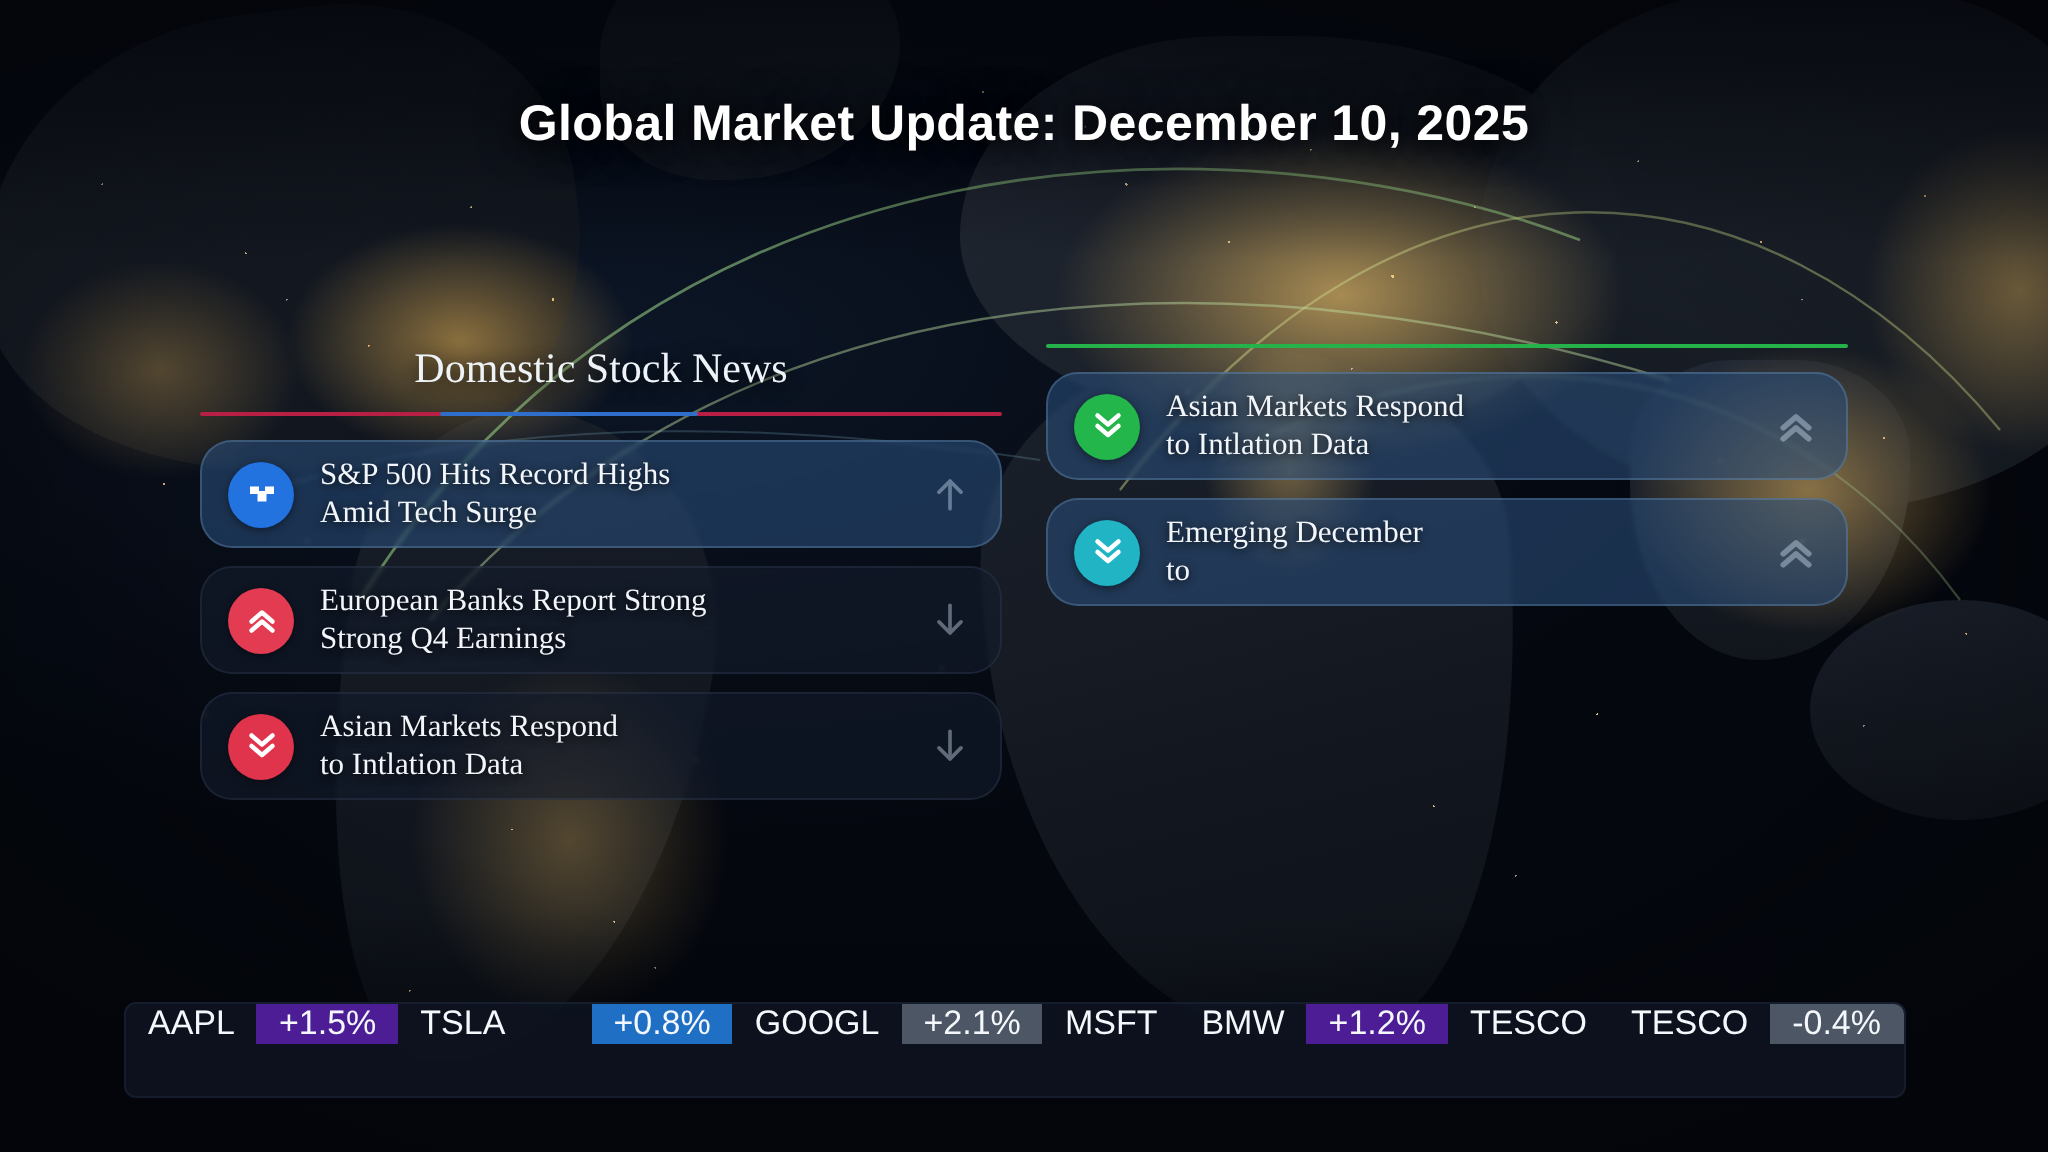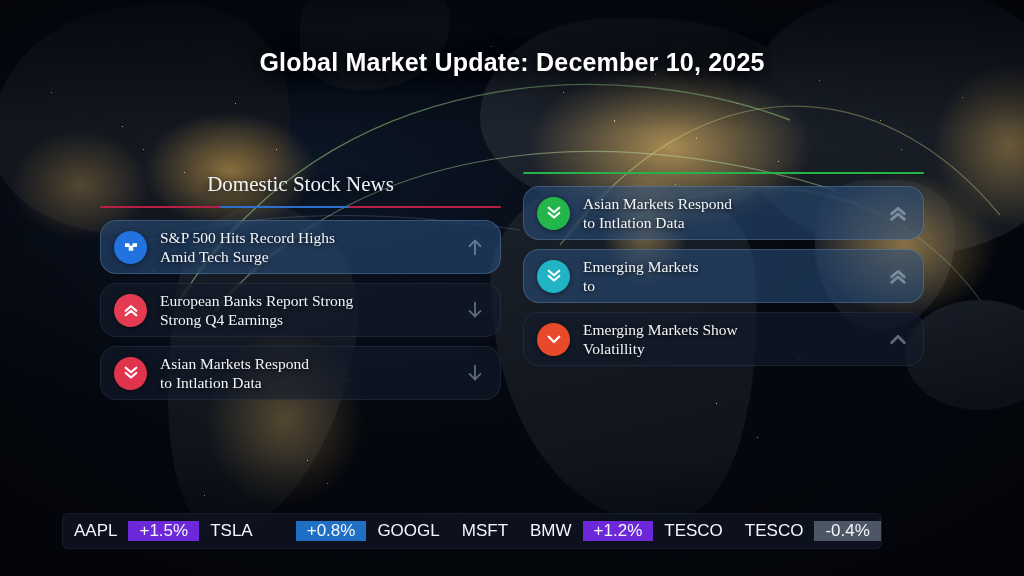--- a/index.html
+++ b/index.html
@@ -363,7 +363,7 @@
                 <polyline points="5,12 12,18 19,12"></polyline>
               </svg>
             </span>
-            <div class="card-text">Emerging Markets
+            <div class="card-text">Emerging December
 to</div>
             <span class="trend">
               <svg width="22" height="22" viewBox="0 0 24 24" fill="none" stroke="#cfe2f5" stroke-width="3" stroke-linecap="round" stroke-linejoin="round">

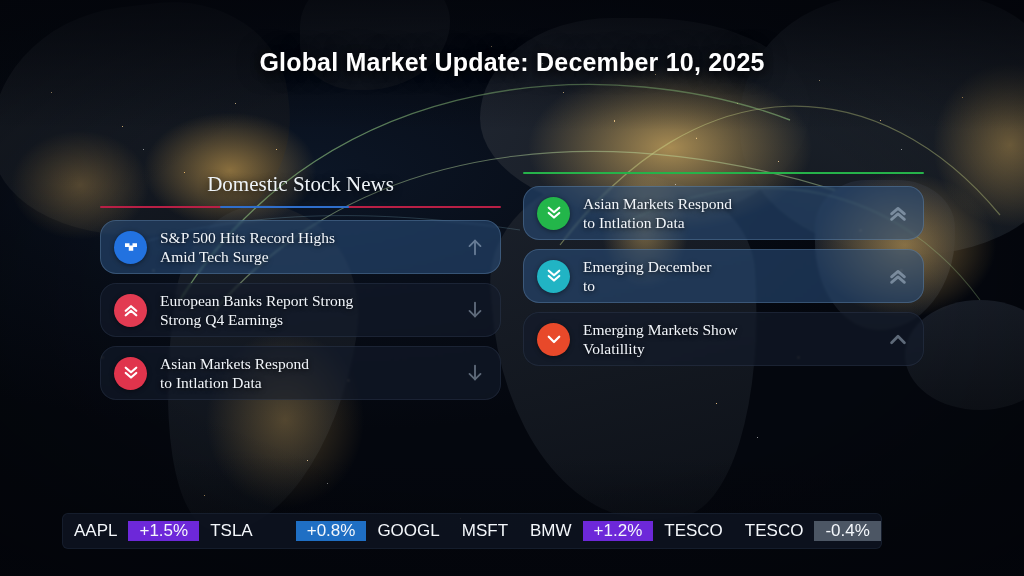--- a/index.html
+++ b/index.html
@@ -372,20 +372,6 @@
               </svg>
             </span>
           </div>
-          <div class="card">
-            <span class="badge" style="background: rgb(232, 73, 42);">
-              <svg width="18" height="18" viewBox="0 0 24 24" fill="none" stroke="#ffffff" stroke-width="3" stroke-linecap="round" stroke-linejoin="round">
-                <polyline points="5,9 12,16 19,9"></polyline>
-              </svg>
-            </span>
-            <div class="card-text">Emerging Markets Show
-Volatillity</div>
-            <span class="trend">
-              <svg width="22" height="22" viewBox="0 0 24 24" fill="none" stroke="#cfe2f5" stroke-width="3" stroke-linecap="round" stroke-linejoin="round">
-                <polyline points="5,16 12,9 19,16"></polyline>
-              </svg>
-            </span>
-          </div>
         </div>
       </div>
     </div>

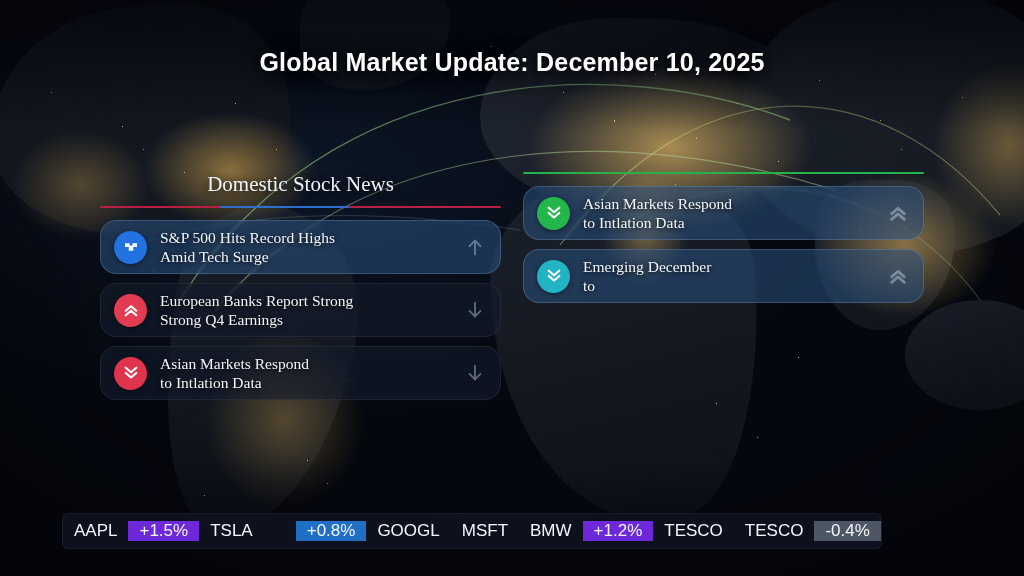--- a/index.html
+++ b/index.html
@@ -222,8 +222,8 @@
   
   .ticker {
     position:absolute; left:62px; bottom:27px;
-    height:36px;
-    display:flex; align-items:center;
+    height:48px;
+    display:flex; align-items:flex-start;
     background:rgba(14,20,33,.86);
     border-radius:6px;
     overflow:hidden;

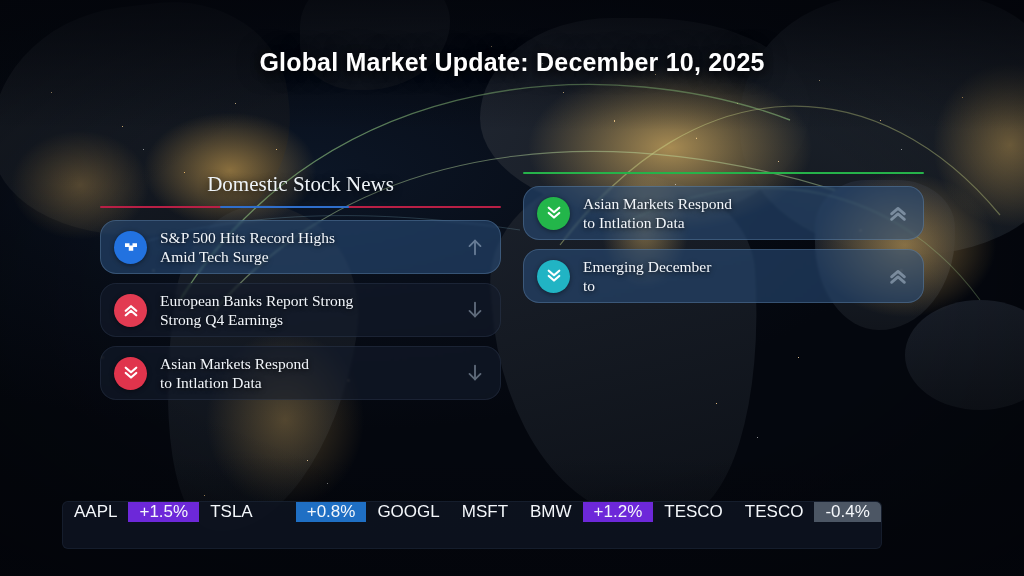--- a/index.html
+++ b/index.html
@@ -236,7 +236,7 @@
     white-space:nowrap;
   }
   .tk.sym { background:transparent; }
-  .tk.val-green { background:#6d28d9; }
+  .tk.val-green { background:#4c1d95; }
   .tk.val-blue  { background:#1f6fc4;margin-left:32px; }
   .tk.val-grey  { background:#4c5664; }
 </style>

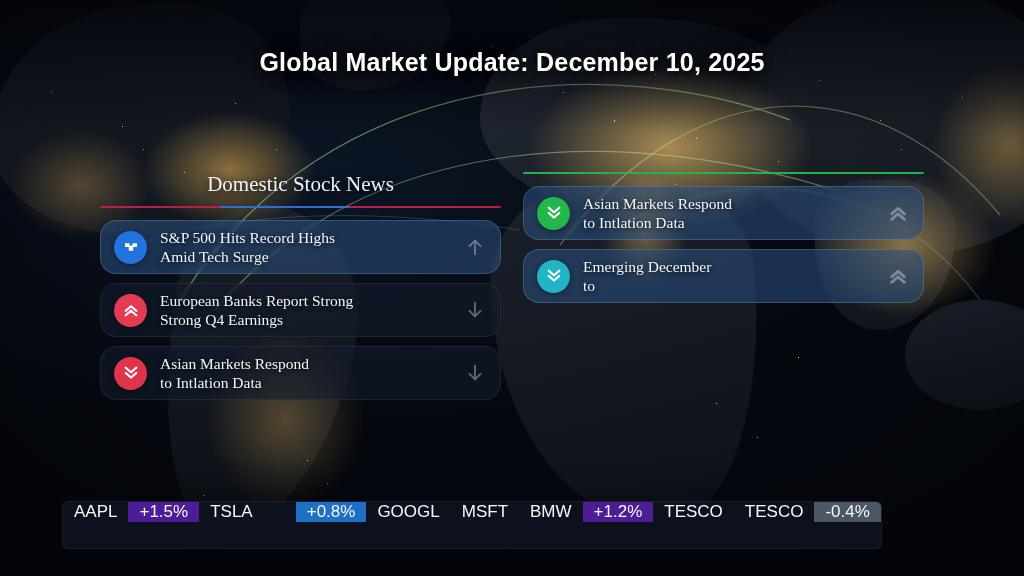--- a/index.html
+++ b/index.html
@@ -382,6 +382,7 @@
       <div class="tk sym">TSLA</div>
       <div class="tk val-blue">+0.8%</div>
       <div class="tk sym">GOOGL</div>
+      <div class="tk val-grey">+2.1%</div>
       <div class="tk sym">MSFT</div>
       <div class="tk sym">BMW</div>
       <div class="tk val-green">+1.2%</div>

